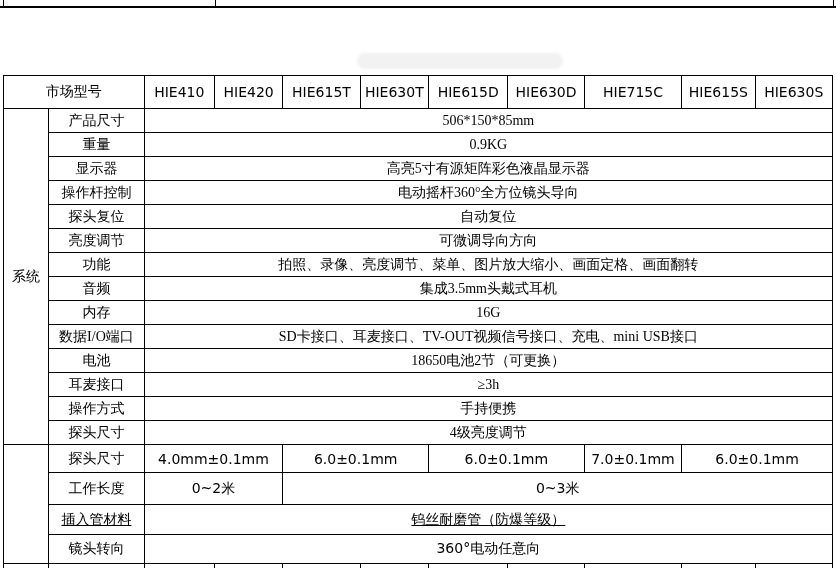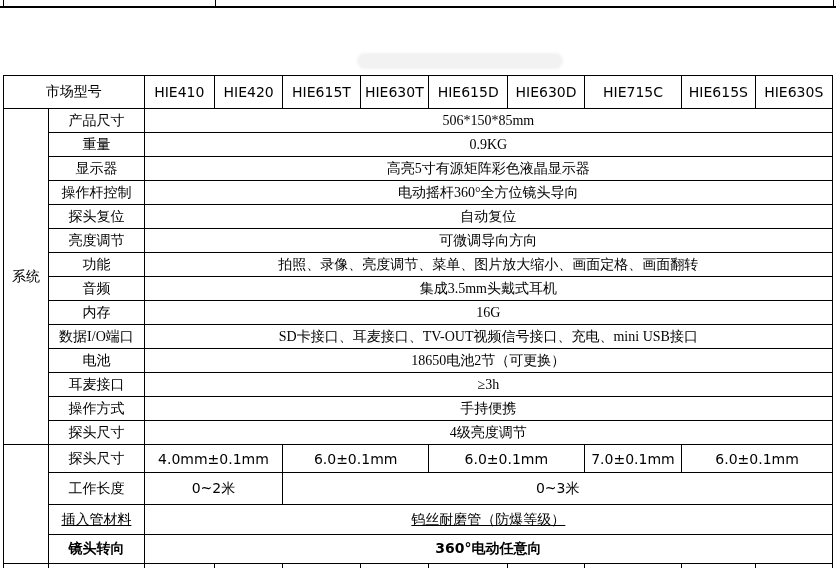--- a/index.html
+++ b/index.html
@@ -38,7 +38,7 @@
   tr.h-probe td { height:27px; }
   tr.h-work  td { height:31px;margin-top:20px; }
   tr.h-insert td { height:29px;text-decoration:underline; }
-  tr.h-lens  td { height:28px;font-weight:bold; }
+  tr.h-lens  td { height:28px; }
   tr.h-sliver td { height:20px; }
   td.grp { font-size:14px; }
 </style>

